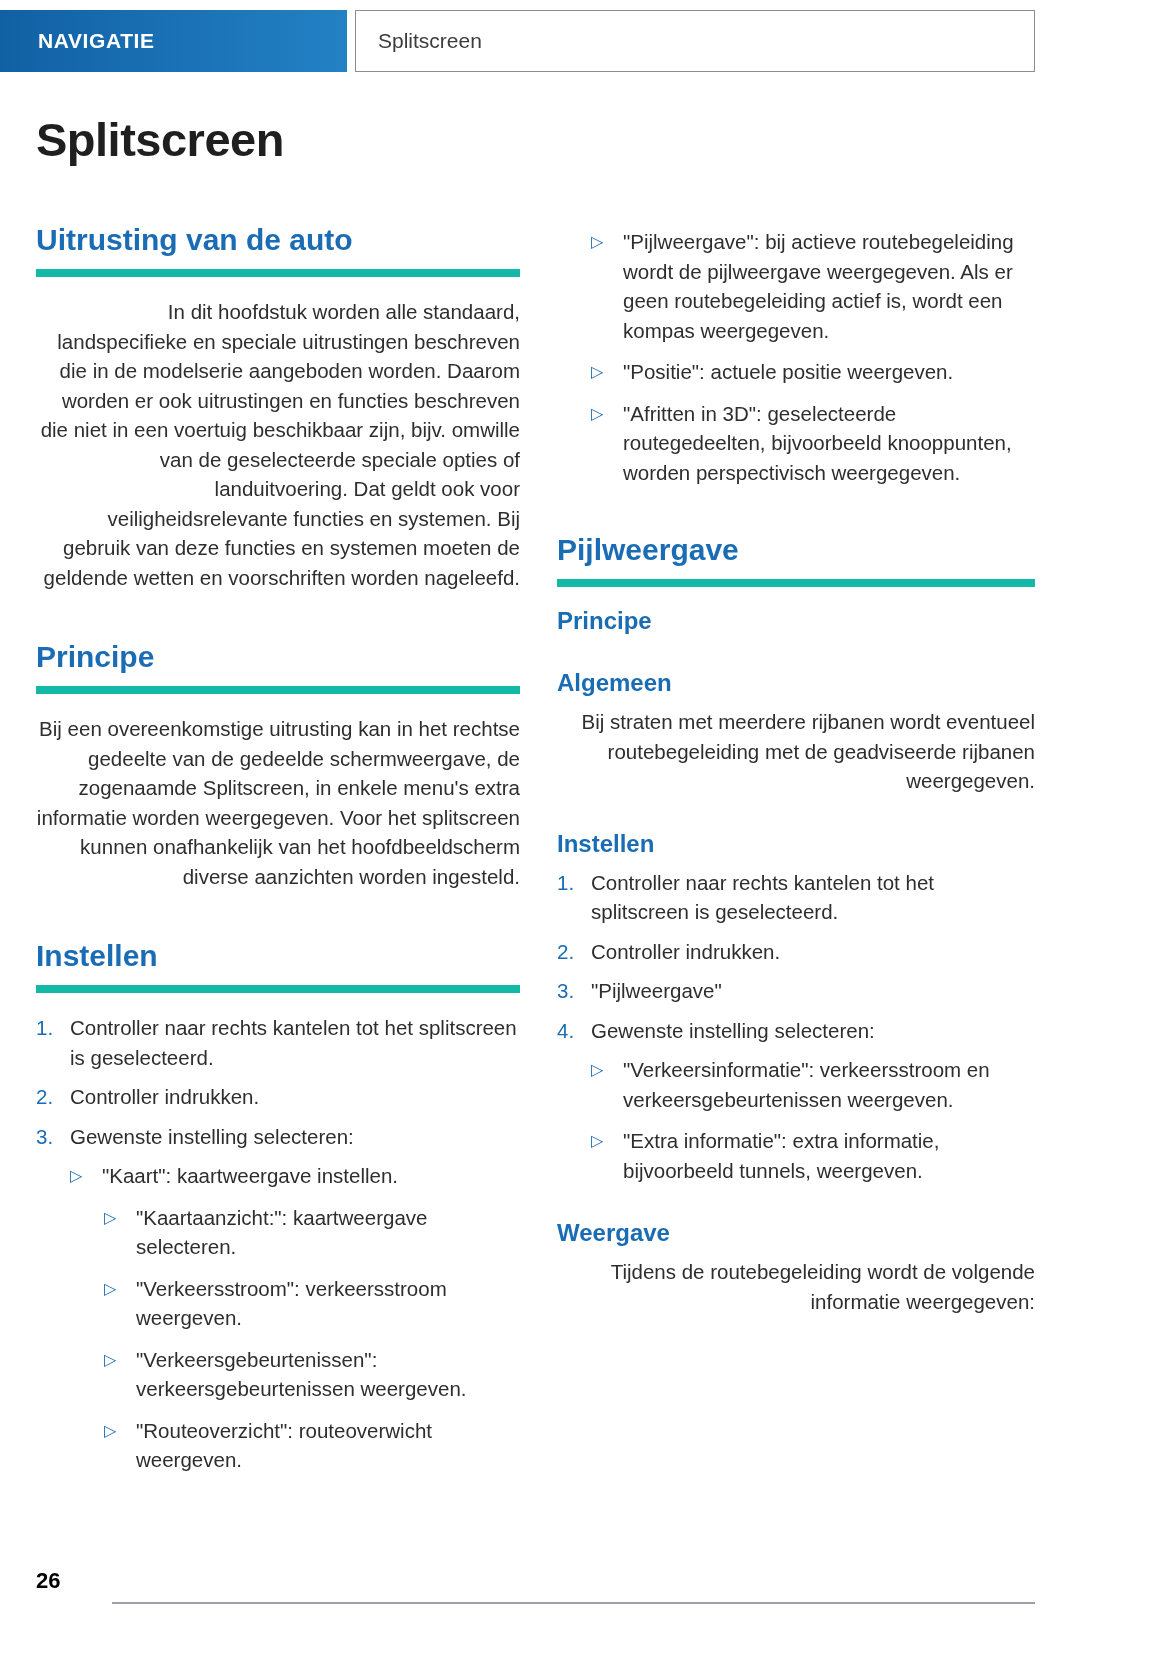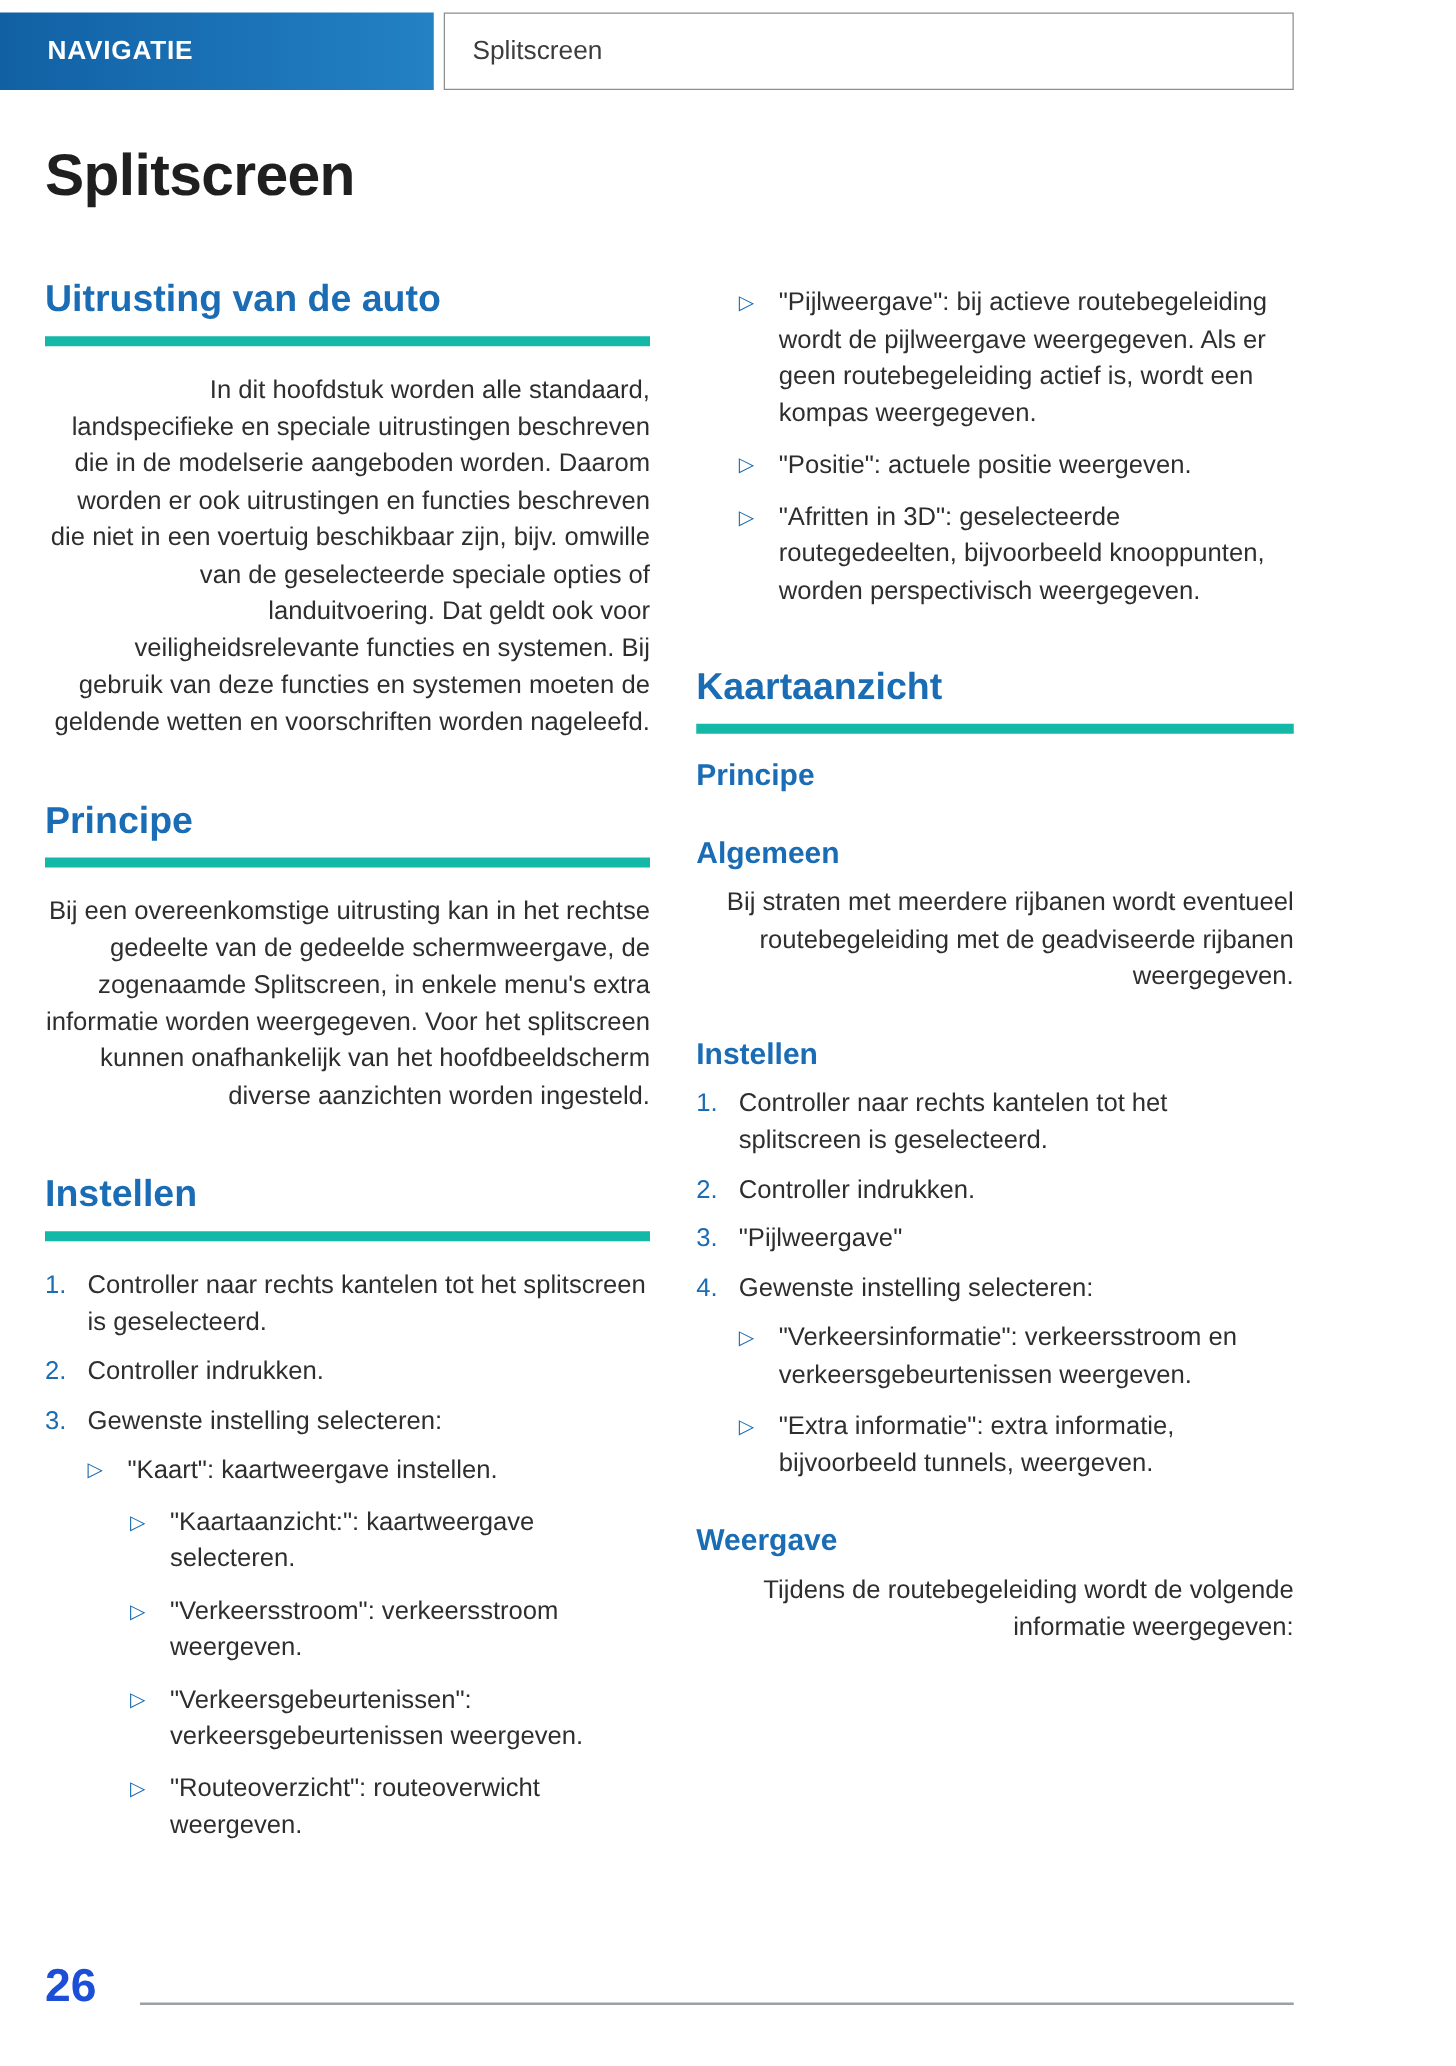--- a/index.html
+++ b/index.html
@@ -170,7 +170,7 @@
       </div>
 
       <section>
-        <h2 class="rule-heading">Kaartaanzicht</h2>
+        <h2 class="rule-heading">Pijlweergave</h2>
 
         <div class="subsection">
           <h3 class="sub-heading">Principe</h3>

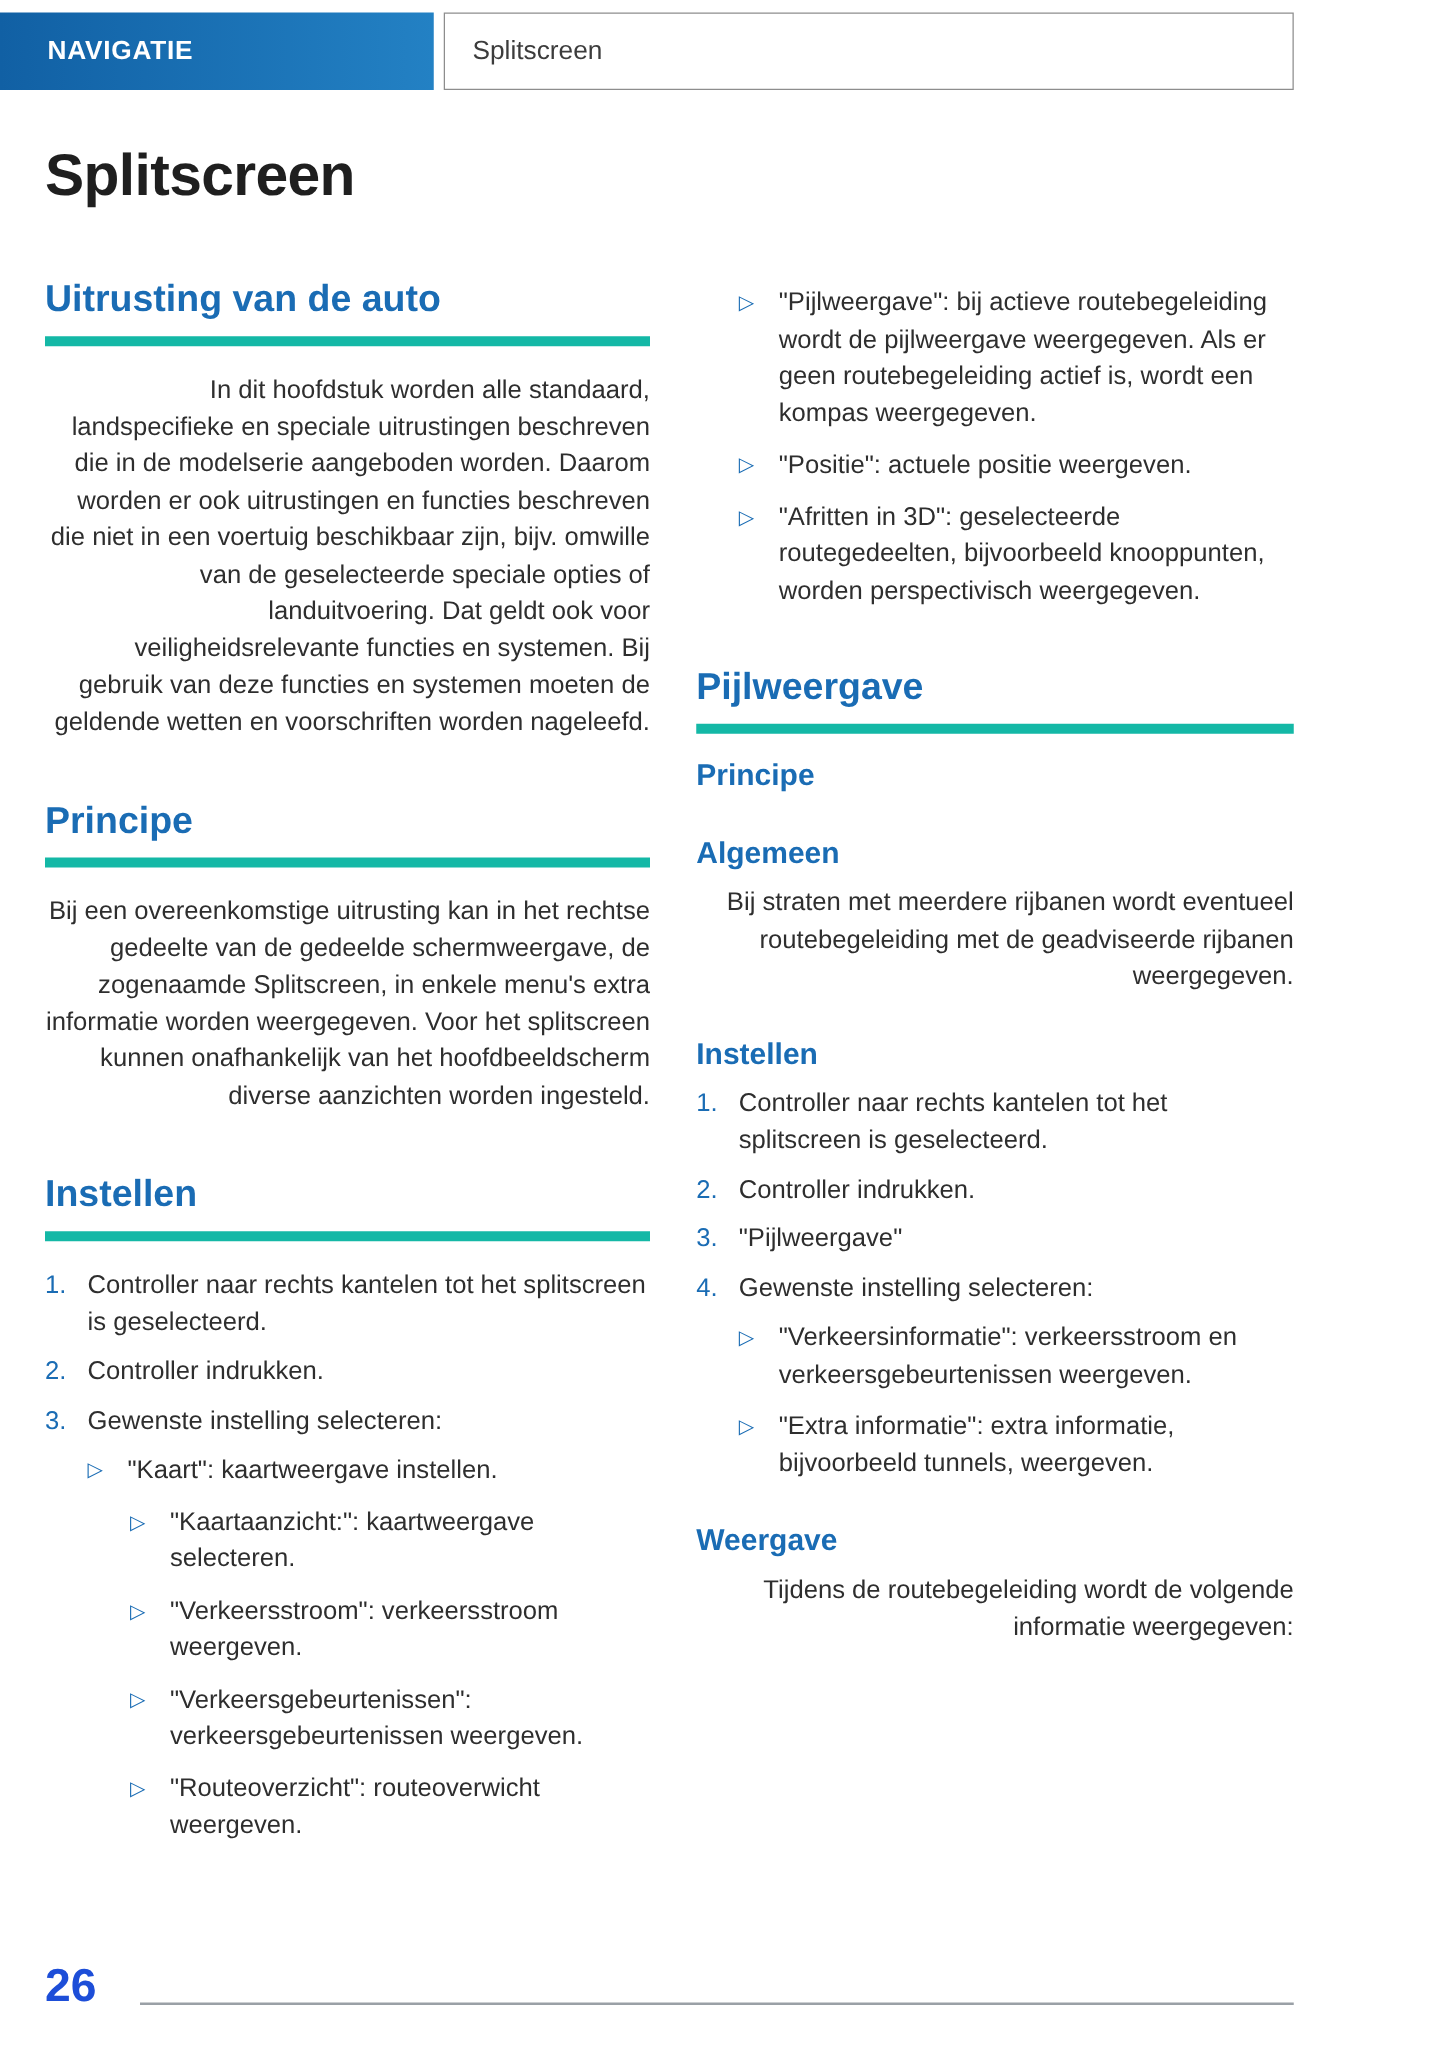--- a/index.html
+++ b/index.html
@@ -76,7 +76,7 @@
   .footer { position: absolute; left: 36px; top: 1566px; width: 999px; height: 44px; }
   .footer .pagenum {
     position: absolute; left: 0; top: 2px;
-    font-size: 37px; font-weight: bold; color: #1d4ed8;
+    font-size: 22px; font-weight: bold; color: #000000;
   }
   .footer .rule {
     position: absolute; left: 76px; right: 0; top: 36px;

